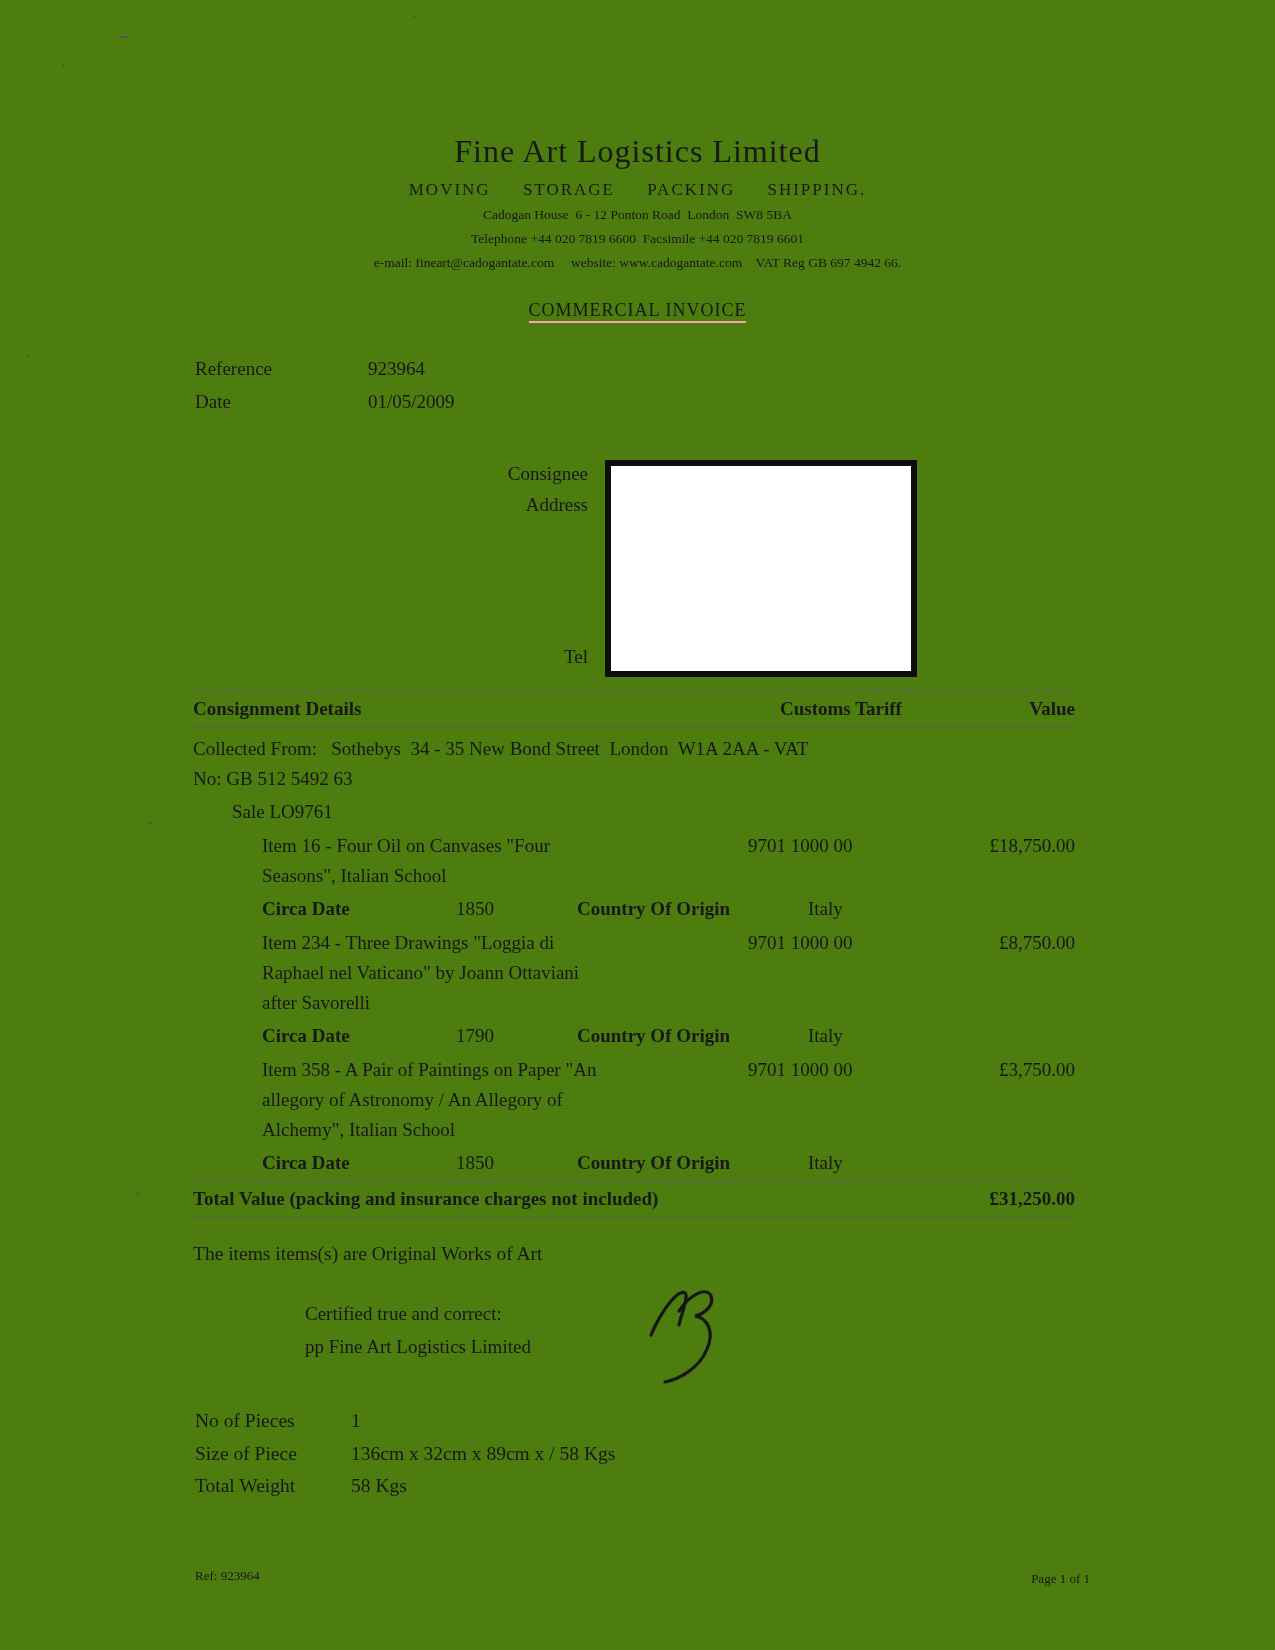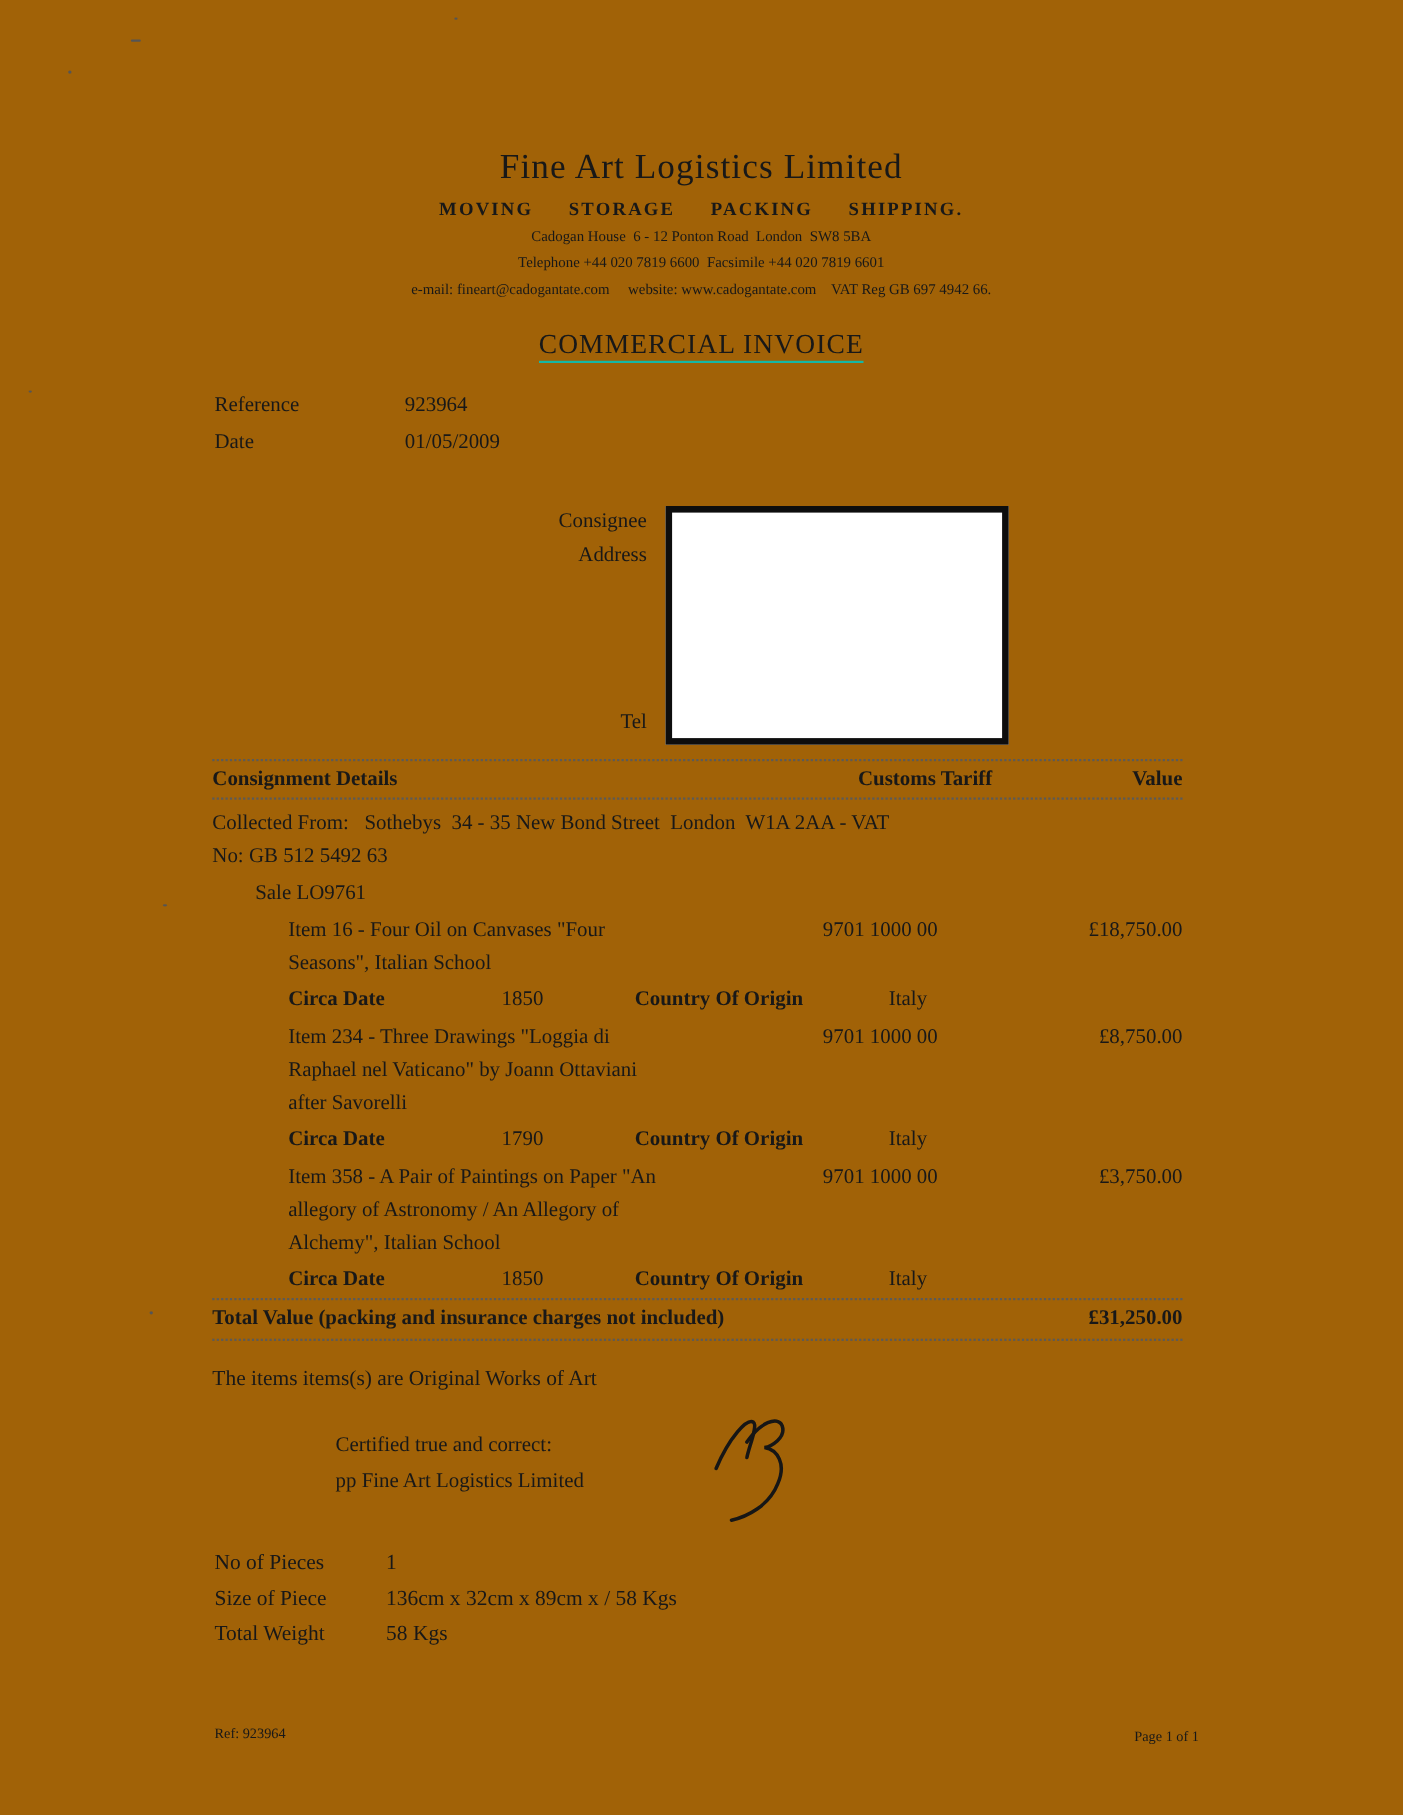--- a/index.html
+++ b/index.html
@@ -7,7 +7,7 @@
     position:relative;
     width:1275px;height:1650px;
     margin:0 auto;
-    background:#a16207;
+    background:#4d7c0f;
     font-family:"Liberation Serif","DejaVu Serif",serif;
     color:#181818;
     overflow:hidden;

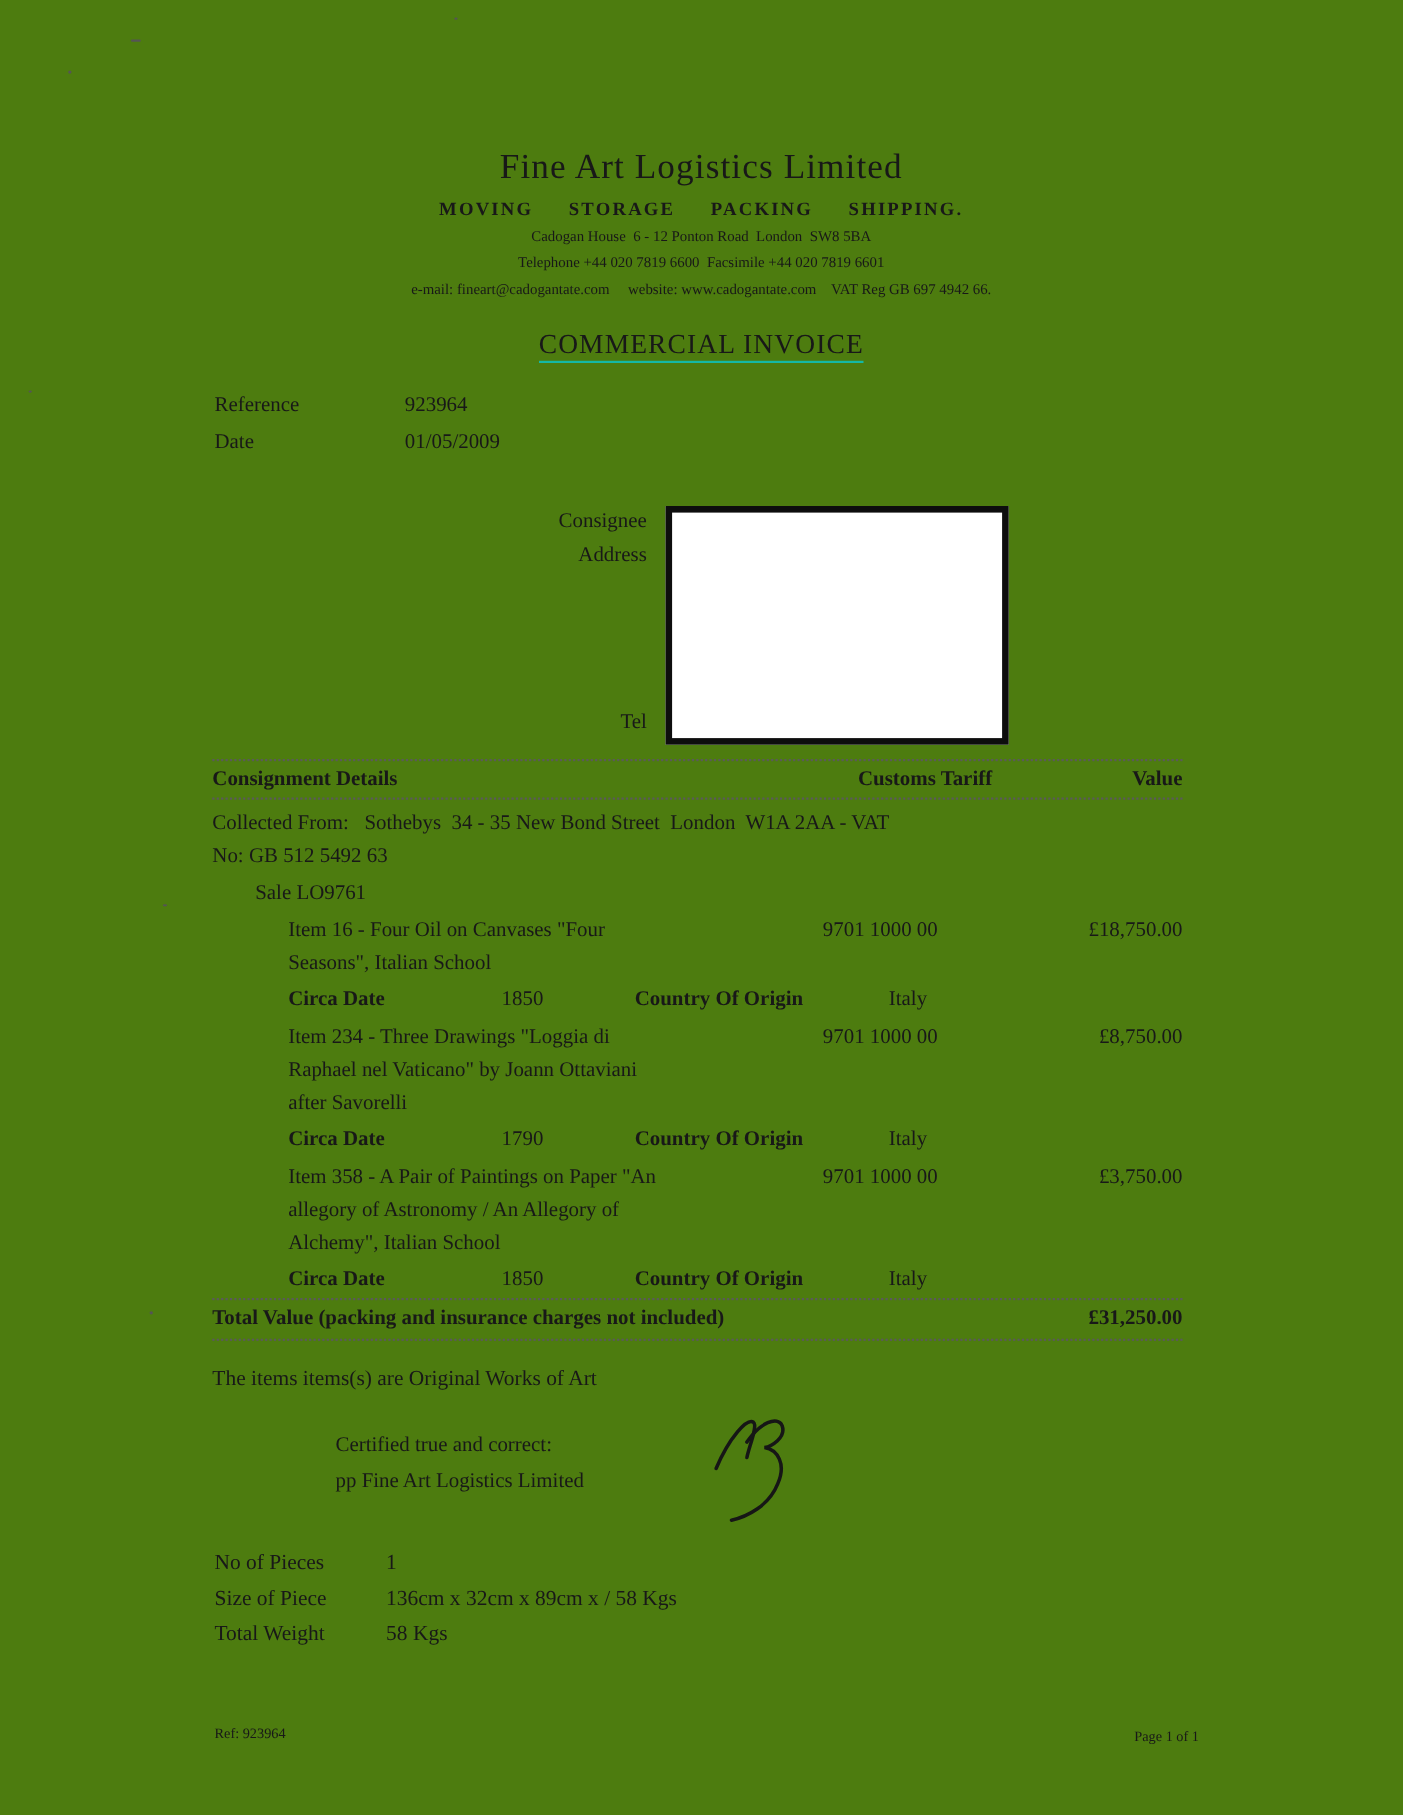--- a/index.html
+++ b/index.html
@@ -20,7 +20,7 @@
   
   .letterhead{position:absolute;top:133px;left:0;width:100%;text-align:center;}
   .company{font-size:32px;letter-spacing:1px;}
-  .tagline{margin-top:10px;font-size:17px;letter-spacing:2px;word-spacing:26px;font-weight:bold;}
+  .tagline{margin-top:10px;font-size:17px;letter-spacing:2px;word-spacing:26px;}
   .addr{margin-top:6px;font-size:13.5px;line-height:18px;}
 
   

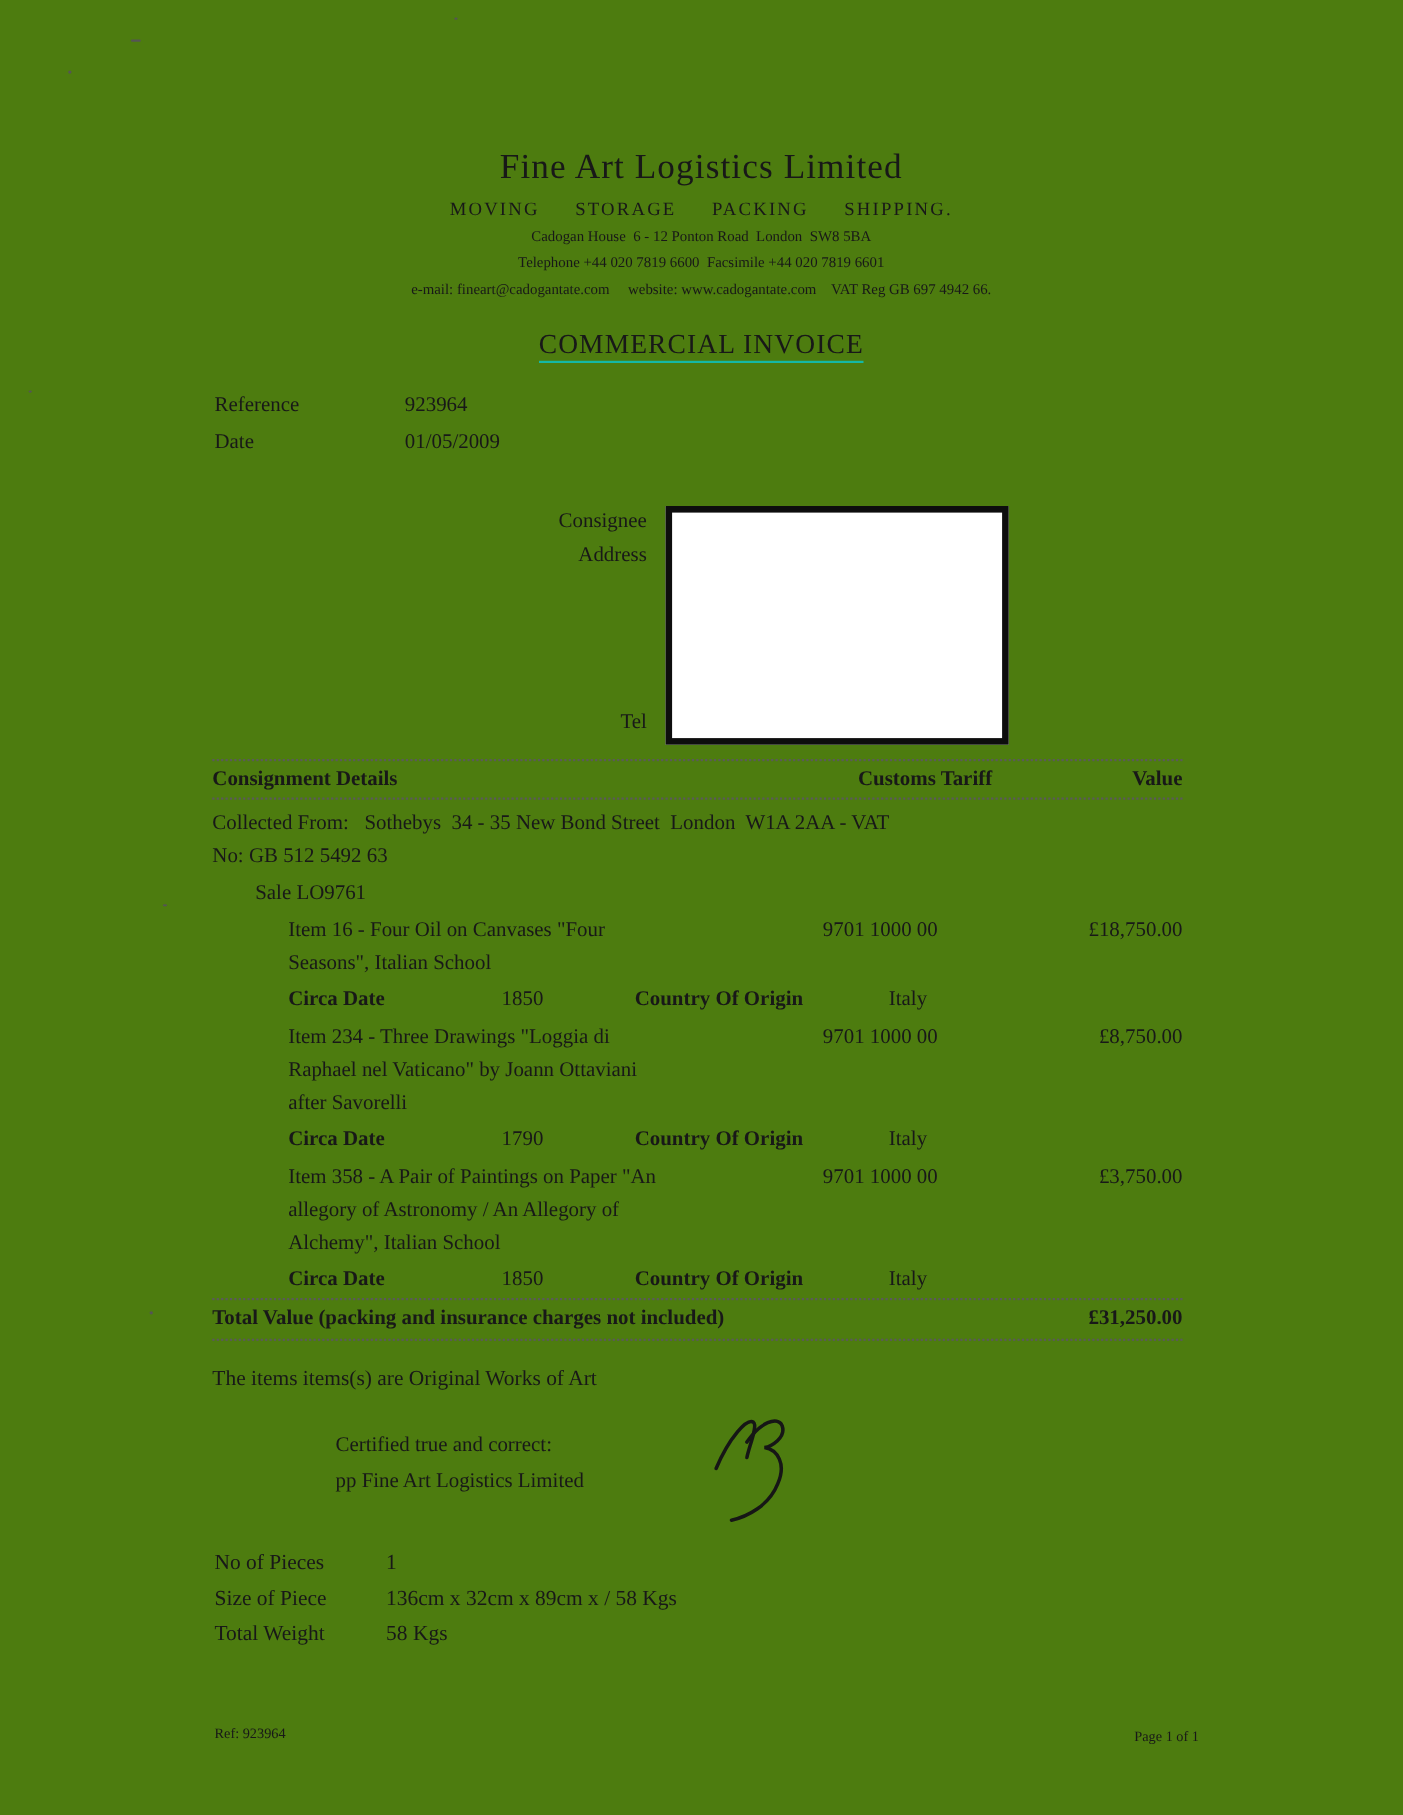--- a/index.html
+++ b/index.html
@@ -26,8 +26,8 @@
   
   .doc-title{position:absolute;top:300px;left:0;width:100%;text-align:center;}
   .doc-title span{
-    font-size:25px;letter-spacing:1px;
-    border-bottom:2px solid #14b8a6;padding-bottom:1px;
+    font-size:18px;letter-spacing:1px;
+    border-bottom:2px solid #fca5a5;padding-bottom:1px;
   }
 
   

